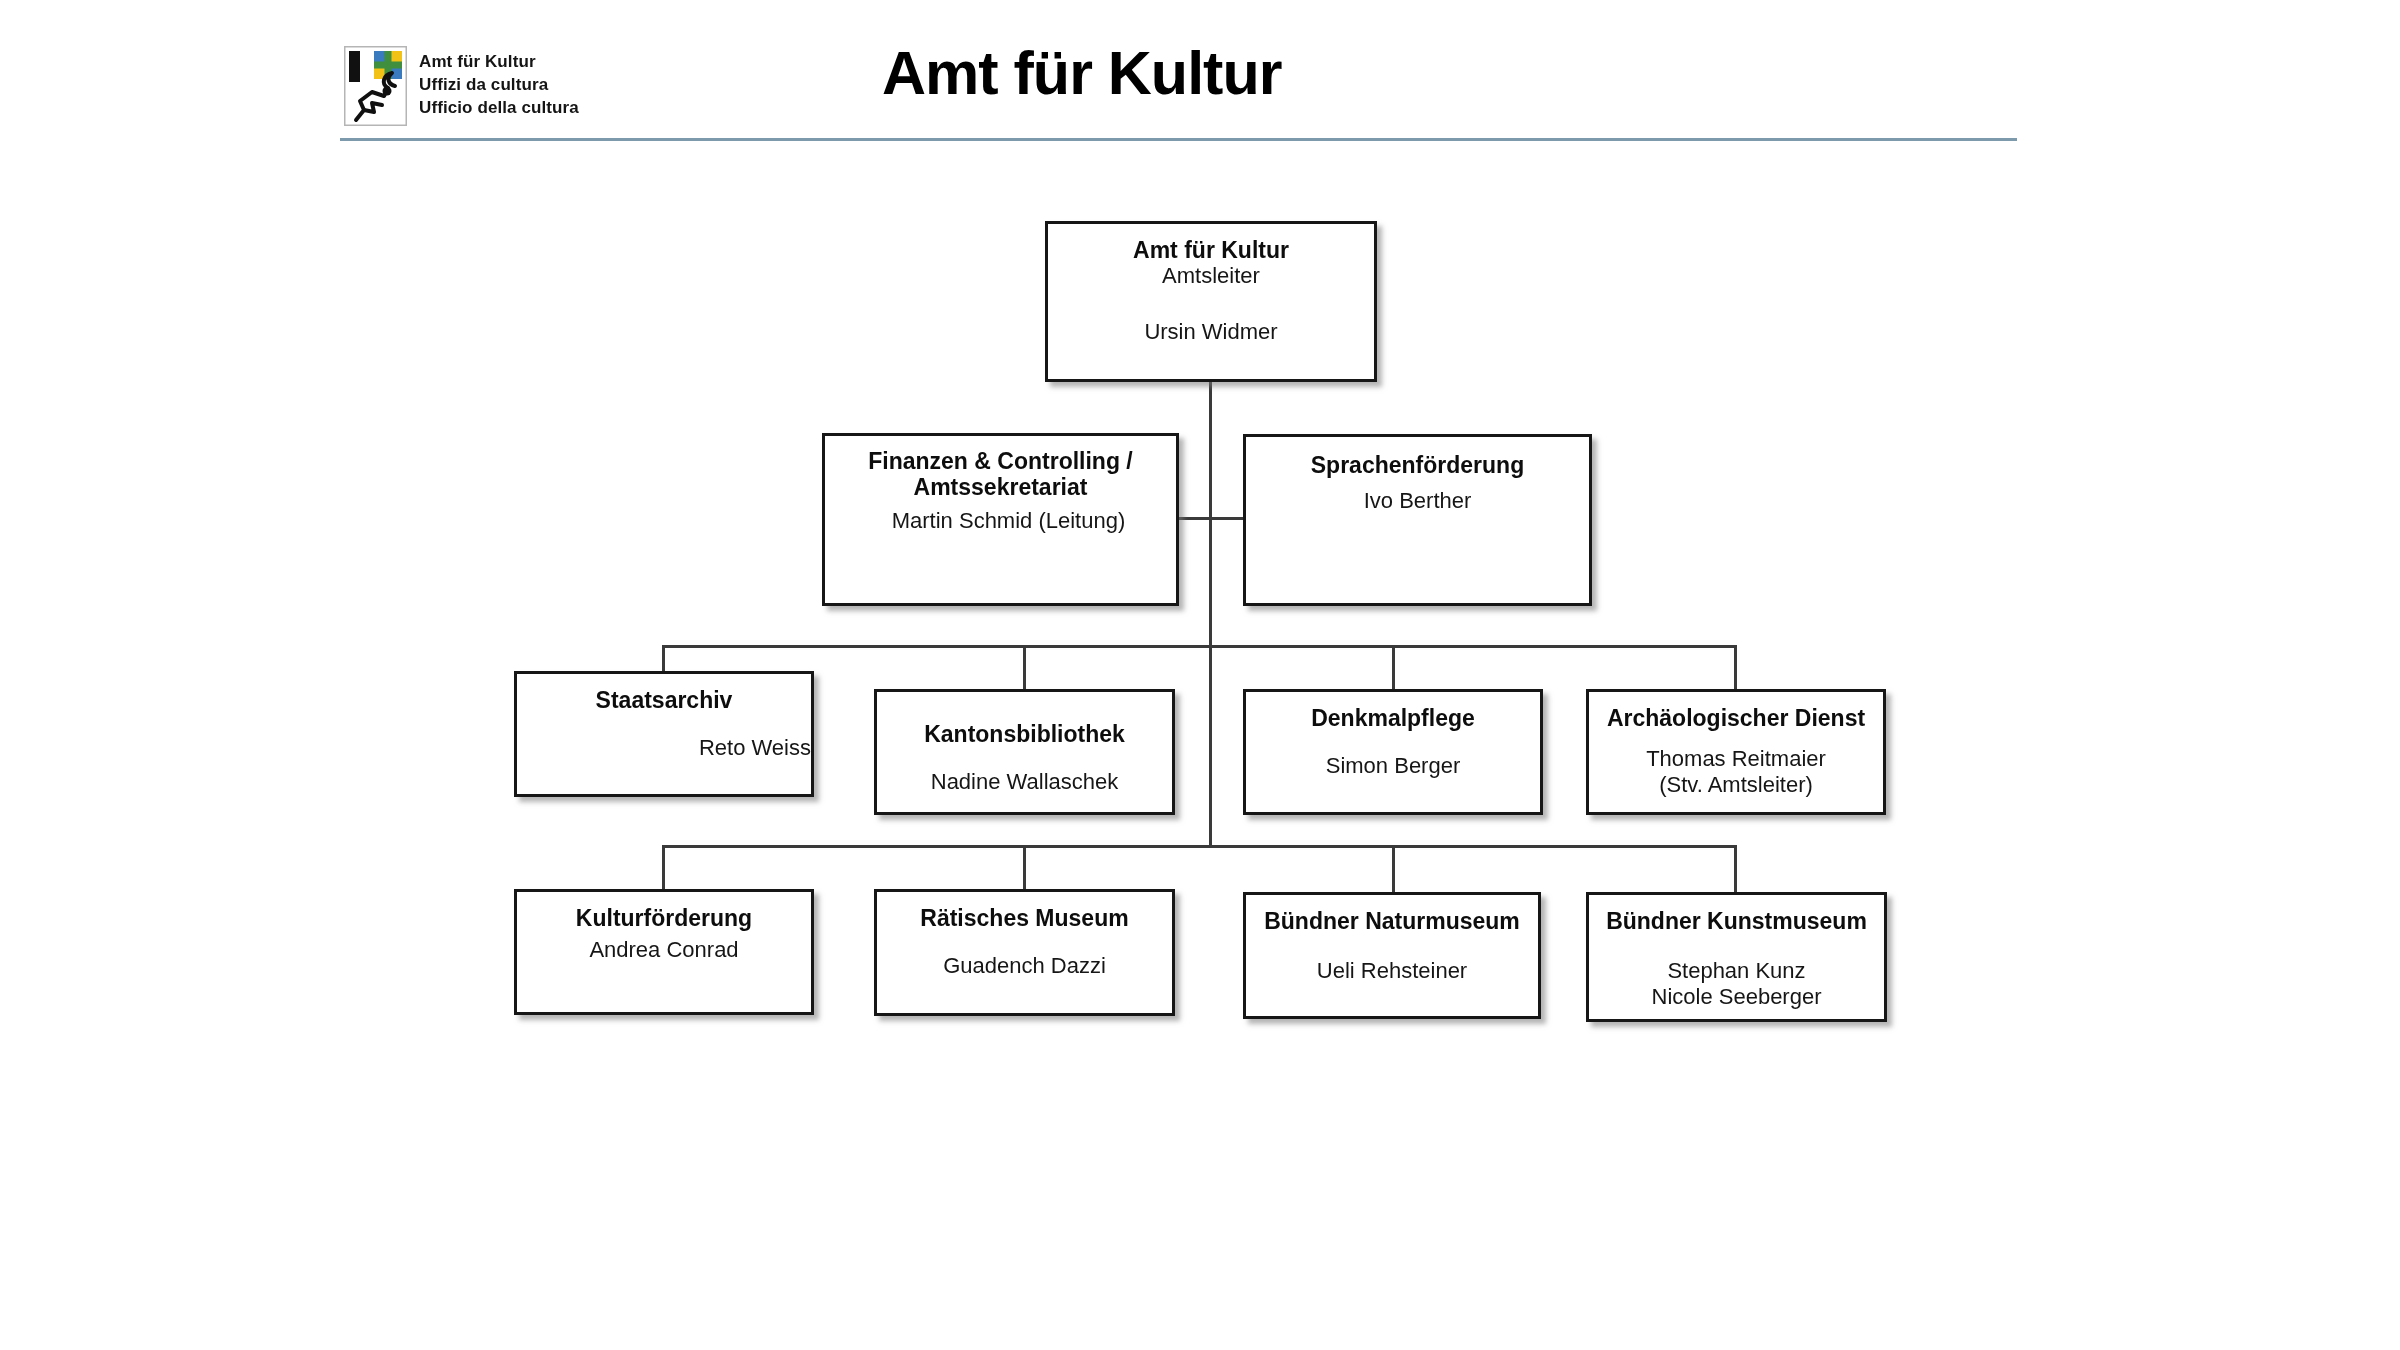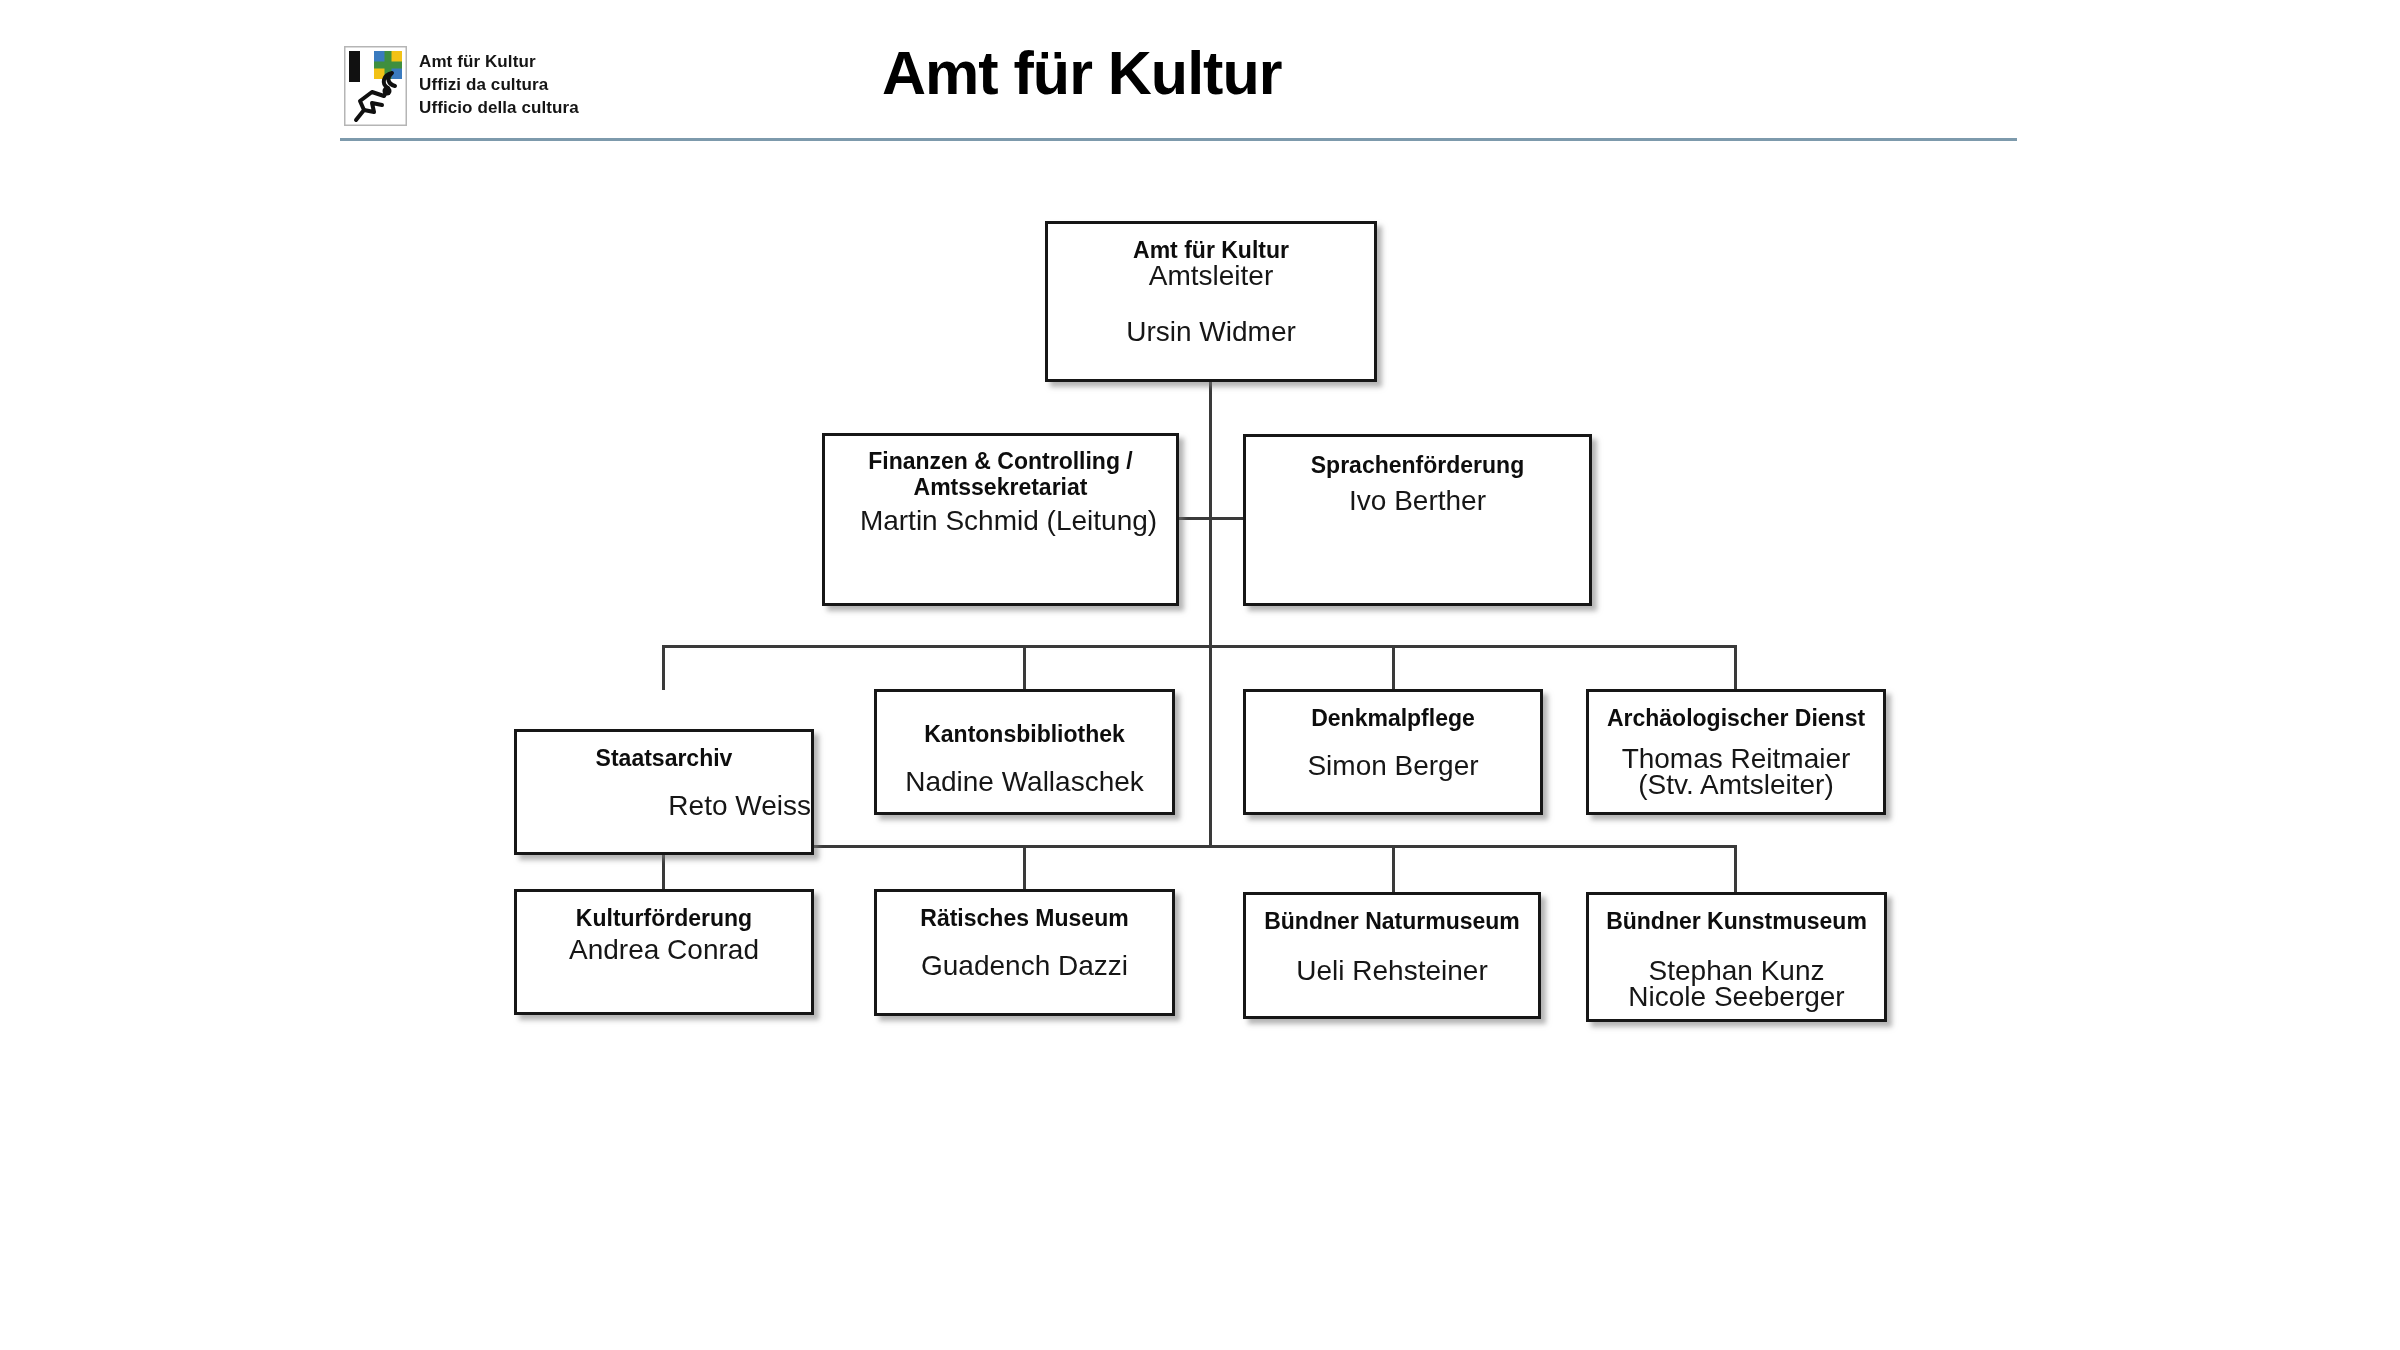--- a/index.html
+++ b/index.html
@@ -40,7 +40,7 @@
   }
   .node .line{white-space:nowrap;}
   .node .t{font-weight:bold;font-size:23px;line-height:26px;color:#0d0d0d;}
-  .node .p{font-size:28px;line-height:26px;font-weight:normal;color:#161616;}
+  .node .p{font-size:22px;line-height:26px;font-weight:normal;color:#161616;}
 </style>
 </head>
 <body style="--rule-color: #7d9aac; --line-color: #3a3a3a;">

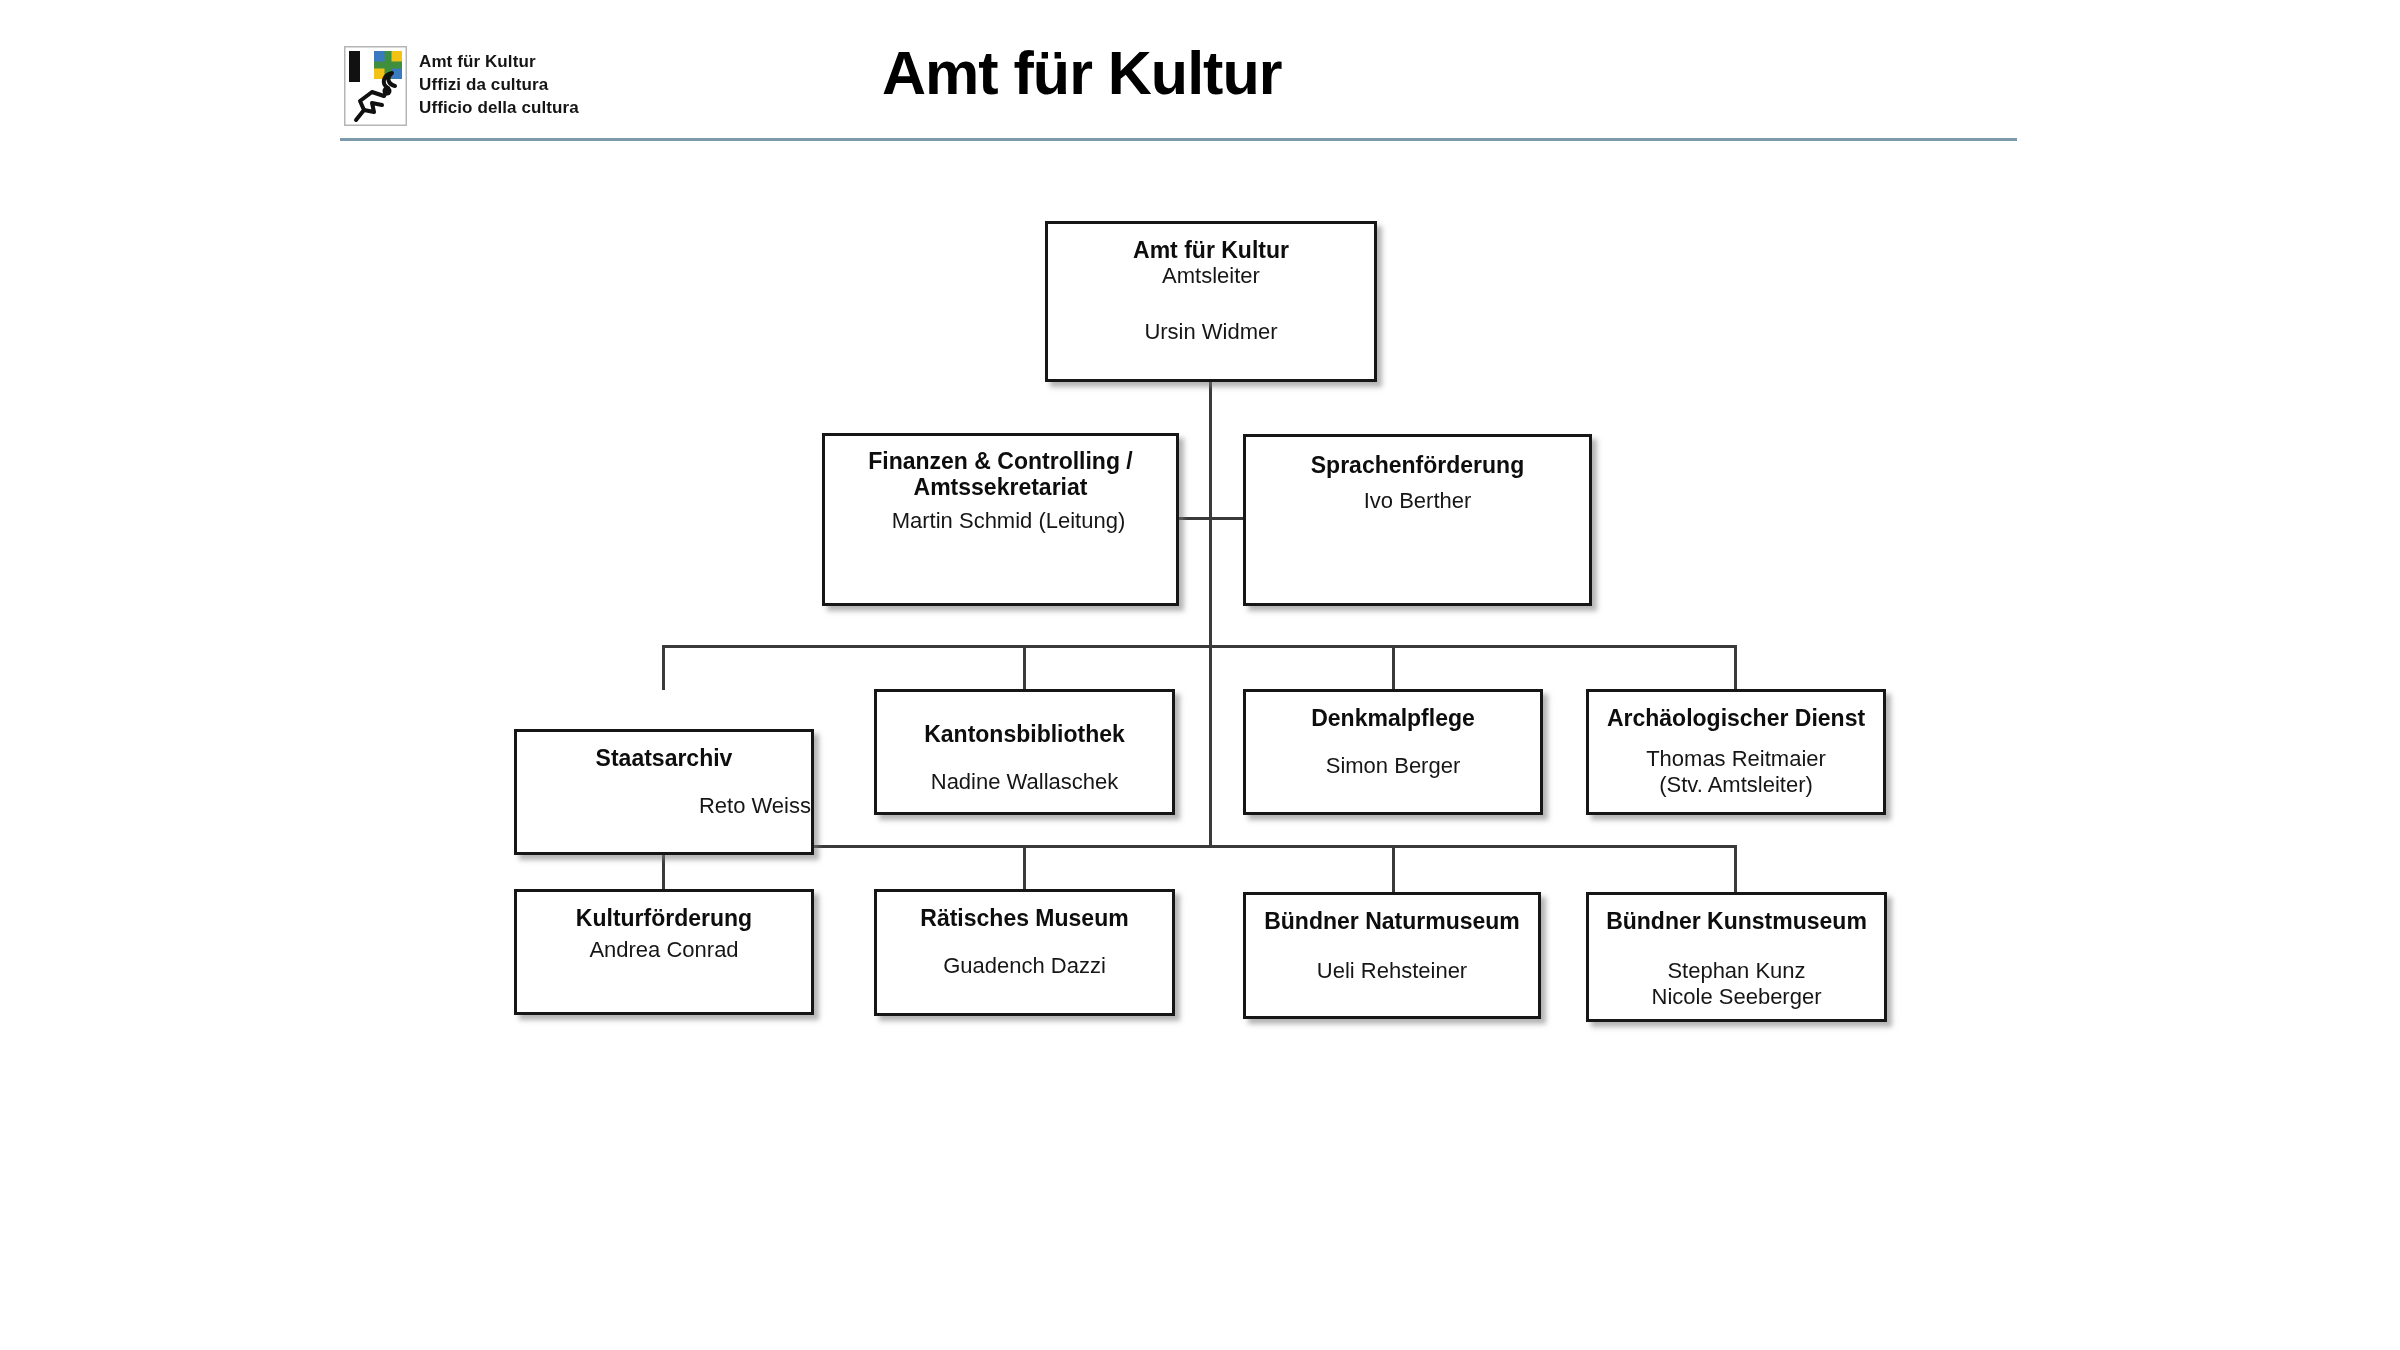--- a/index.html
+++ b/index.html
@@ -122,7 +122,7 @@
             <div class="line p">Ivo Berther</div>
           </div>
         </div>
-        <div class="node" style="left: 514px; top: 729px; width: 300px; height: 126px; padding-top: 13px;">
+        <div class="node" style="left: 514px; top: 671px; width: 300px; height: 126px; padding-top: 13px;">
           <div class="node-title">
             <div class="line t">Staatsarchiv</div>
           </div>

